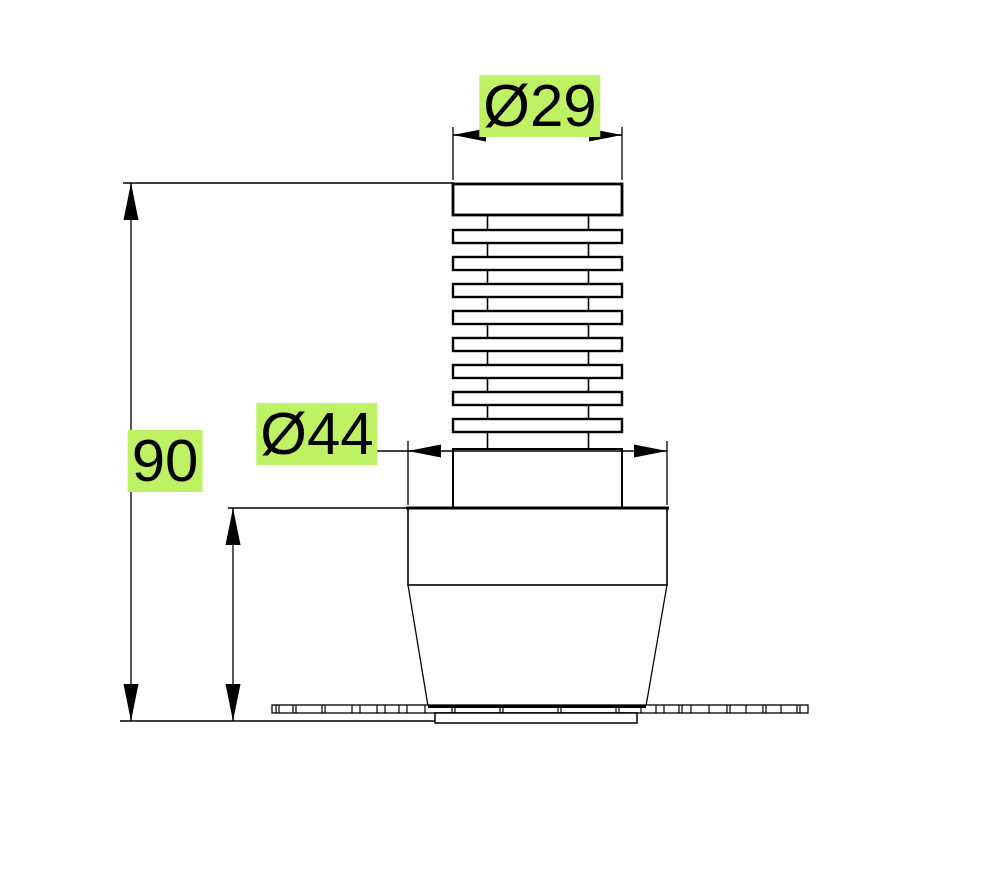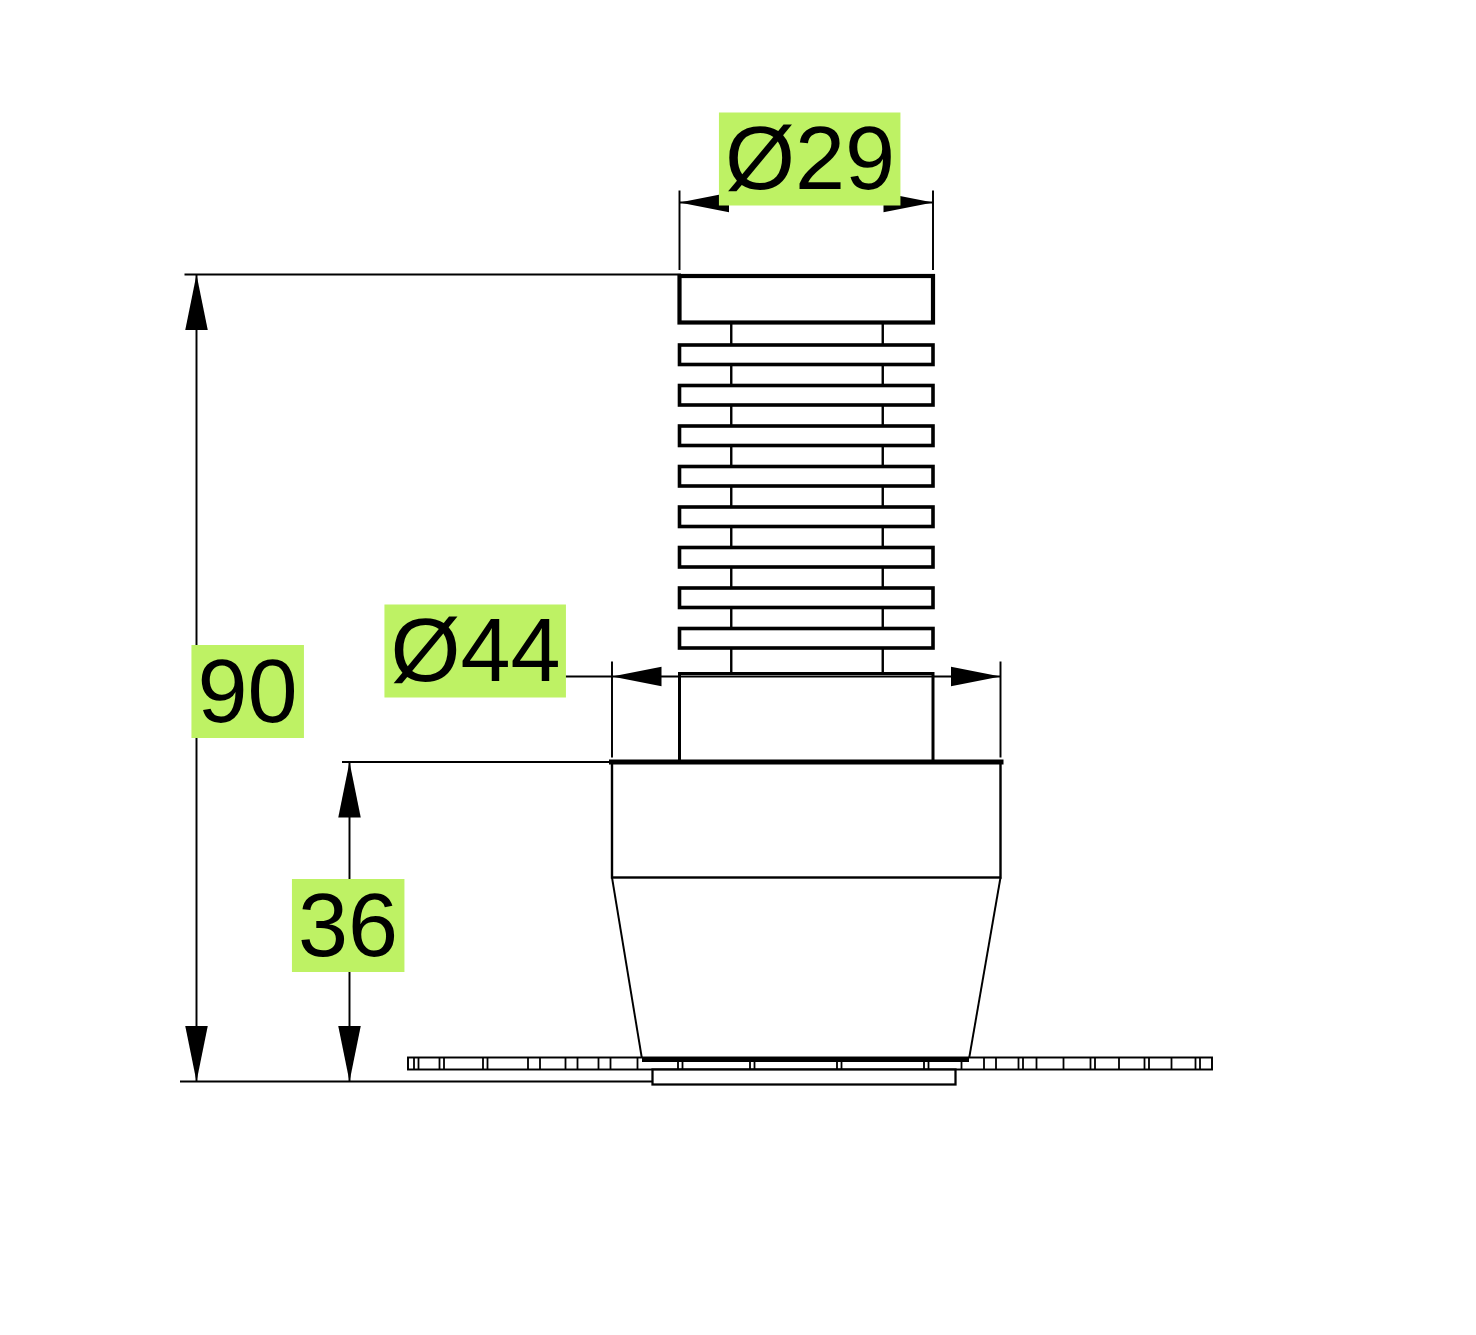--- a/index.html
+++ b/index.html
@@ -159,7 +159,6 @@
 
   <div class="dim-label lbl-90">90</div>
 
-  <div class="dim-label lbl-36">36</div>
 </div>
 
 </body></html>

